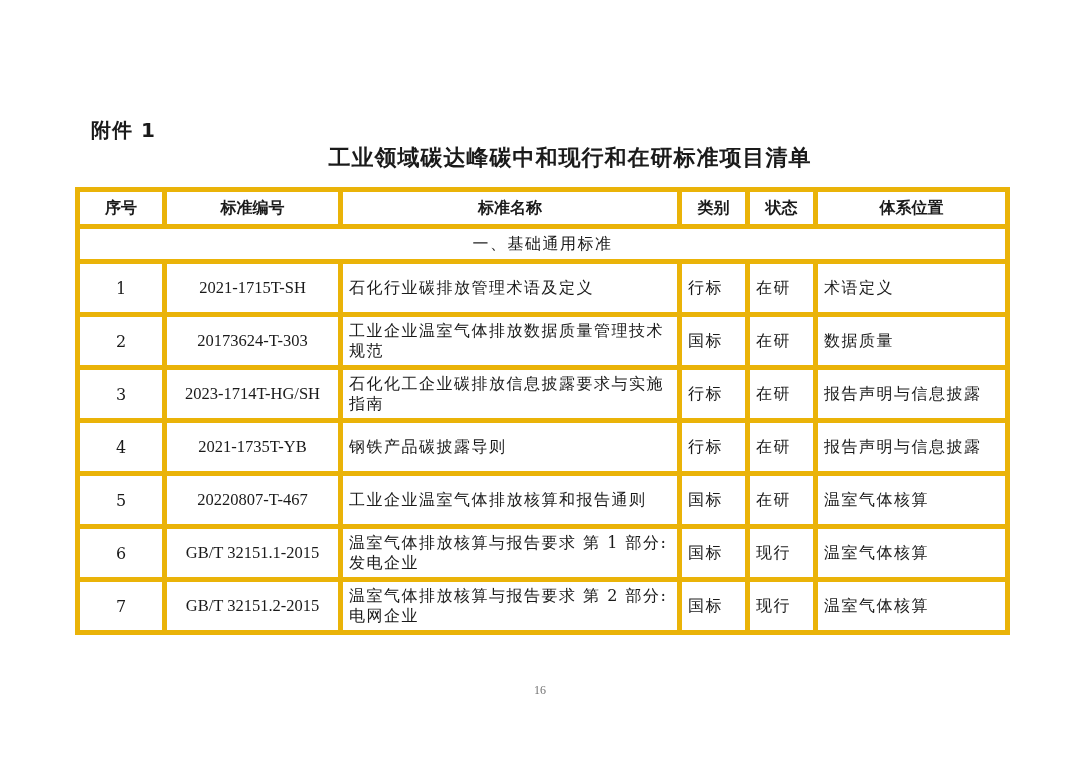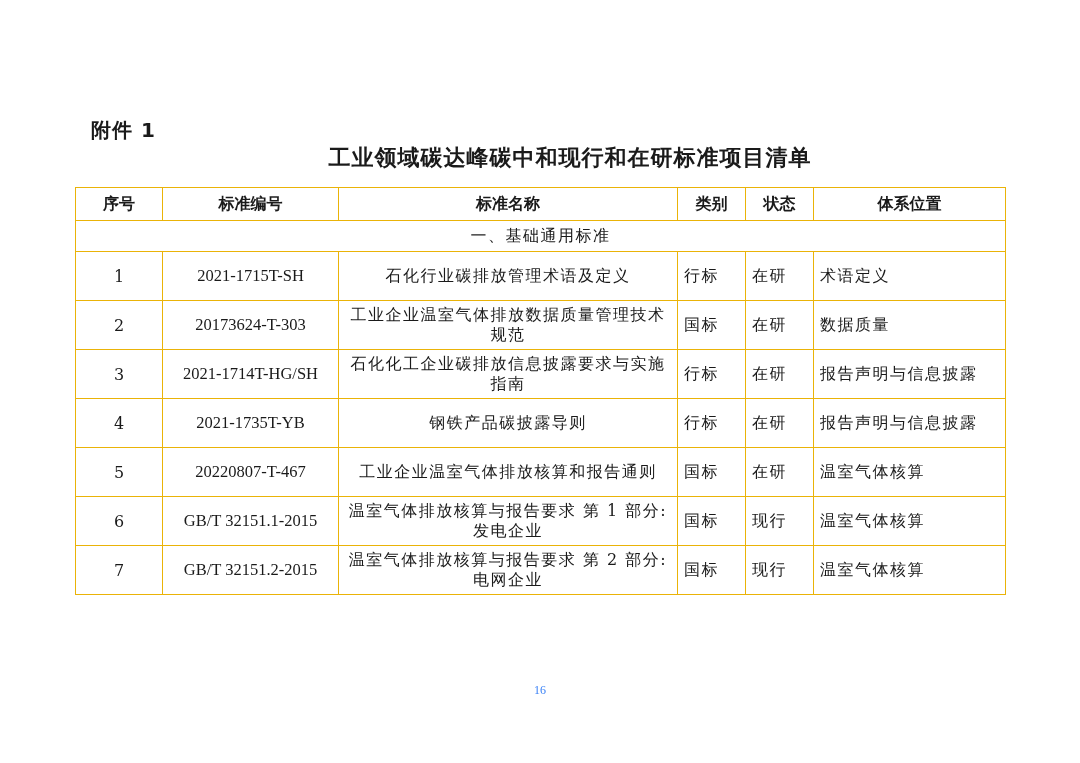--- a/index.html
+++ b/index.html
@@ -25,7 +25,7 @@
     border: 1.5px solid #555;
   }
   table.std td, table.std th {
-    border: 1px solid #eab308; padding: 0 6px; font-size: 16px;
+    border: 5px solid #eab308; padding: 0 6px; font-size: 16px;
     vertical-align: middle; overflow: hidden;
   }
   table.std th {

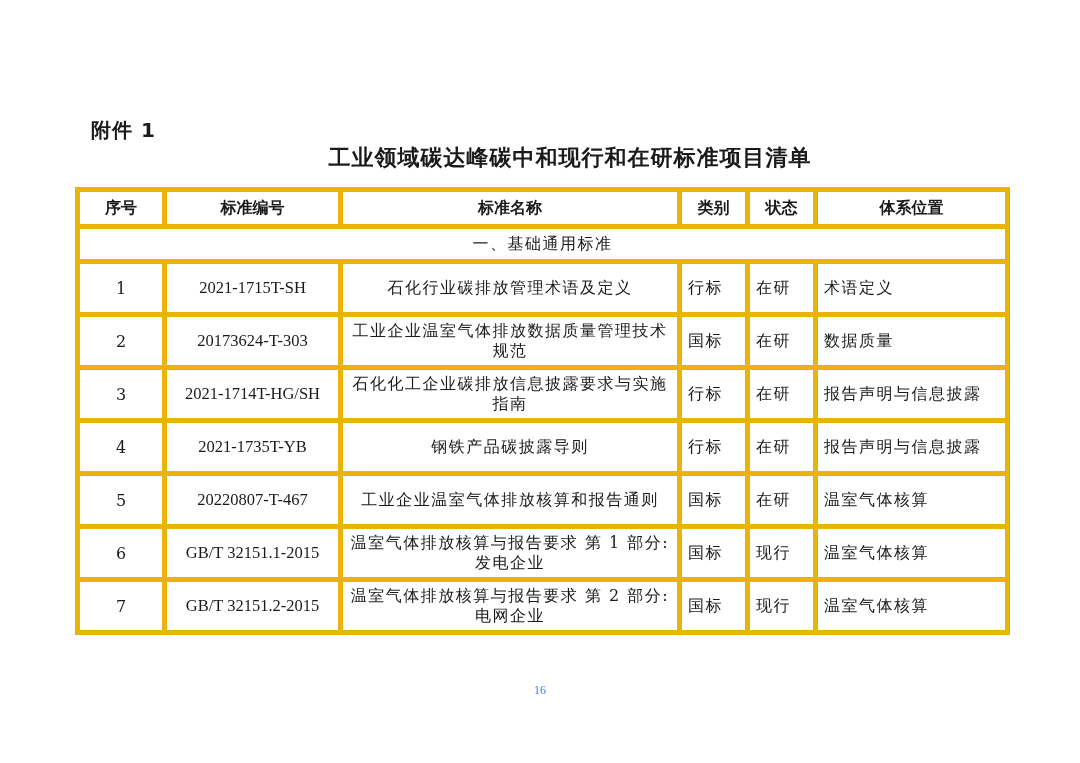--- a/index.html
+++ b/index.html
@@ -34,7 +34,7 @@
   }
   table.std td.c { text-align: center; }
   table.std td.code { text-align: center; font-family: "Liberation Serif", "DejaVu Serif", serif; font-size: 16.5px; }
-  table.std td.name { text-align: center; line-height: 20px; letter-spacing: 1.5px; }
+  table.std td.name { text-align: left; line-height: 20px; letter-spacing: 1.5px; }
   table.std td.zh { text-align: left; letter-spacing: 1.5px; }
   tr.section td { height: 30px; text-align: center; letter-spacing: 1.5px; padding-left: 6px; }
   tr.row td { height: 48px; }

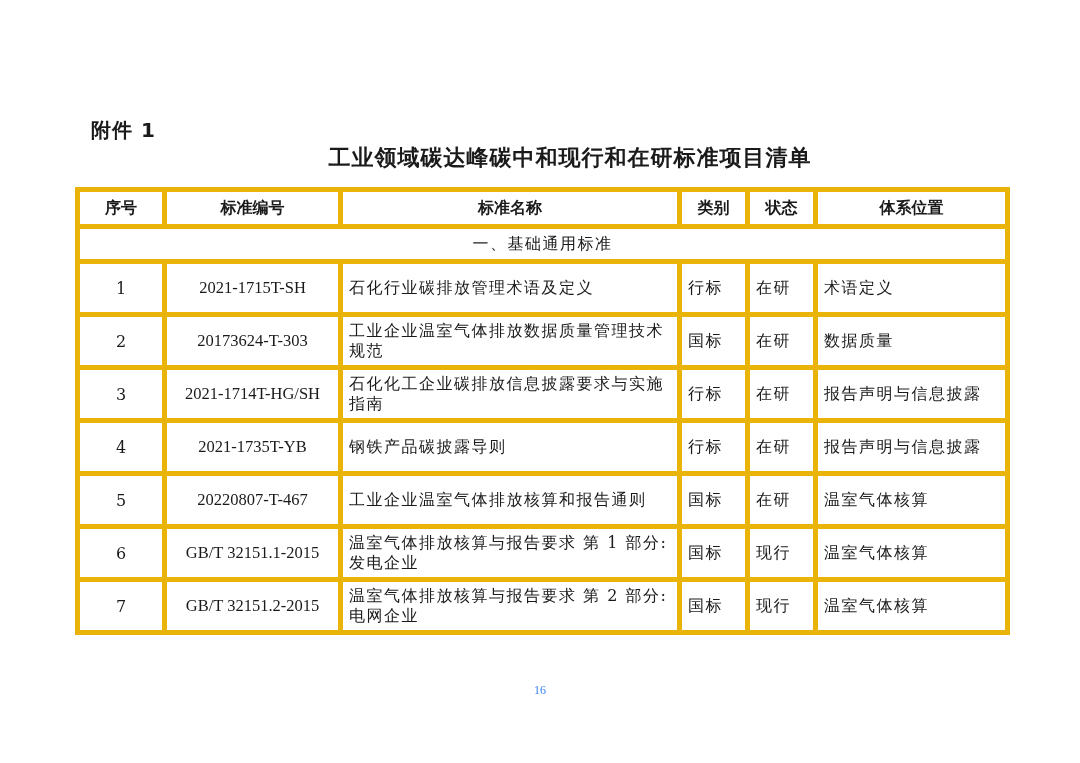--- a/index.html
+++ b/index.html
@@ -90,7 +90,7 @@
     </tr>
     <tr class="row">
       <td class="c">3</td>
-      <td class="code">2021-1714T-HG/SH</td>
+      <td class="code">2023-1714T-HG/SH</td>
       <td class="name">石化化工企业碳排放信息披露要求与实施指南</td>
       <td class="zh">行标</td>
       <td class="zh">在研</td>

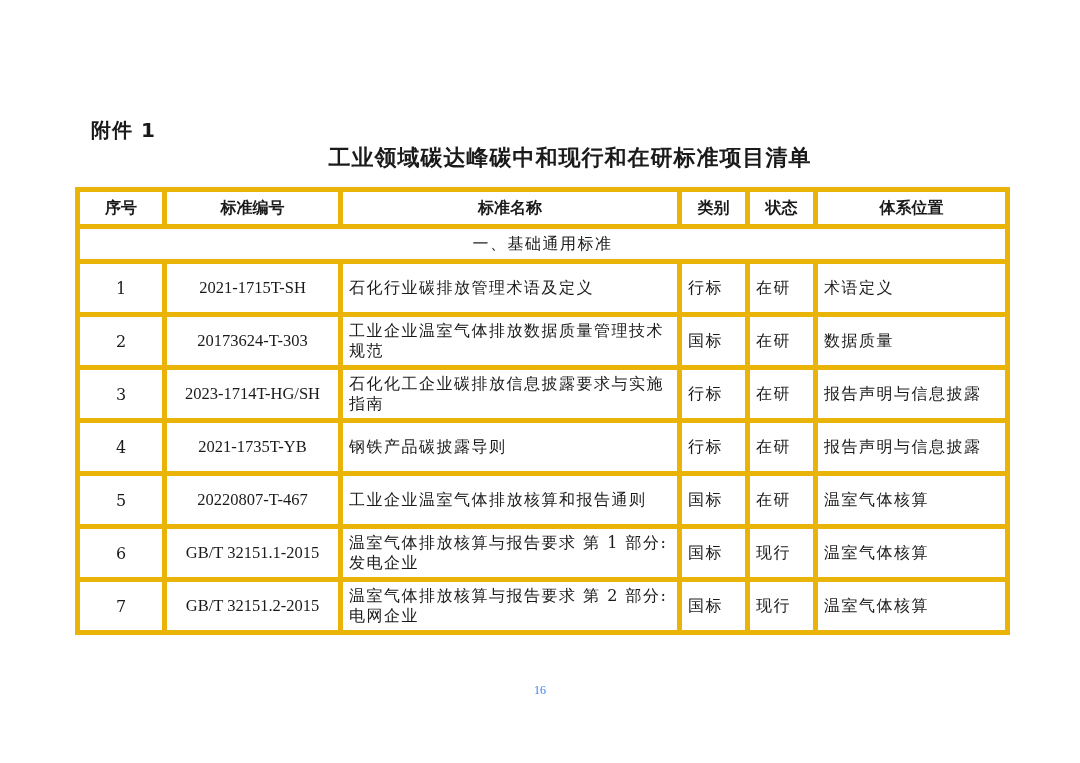--- a/index.html
+++ b/index.html
@@ -40,7 +40,7 @@
   tr.row td { height: 48px; }
   .page-num {
     position: absolute; left: 0; width: 1080px; top: 683px; text-align: center;
-    font-family: "Liberation Serif", "DejaVu Serif", serif; font-size: 12px; color: #3b82f6;
+    font-family: "Liberation Serif", "DejaVu Serif", serif; font-size: 12px; color: #737373;
   }
 </style>
 </head>

